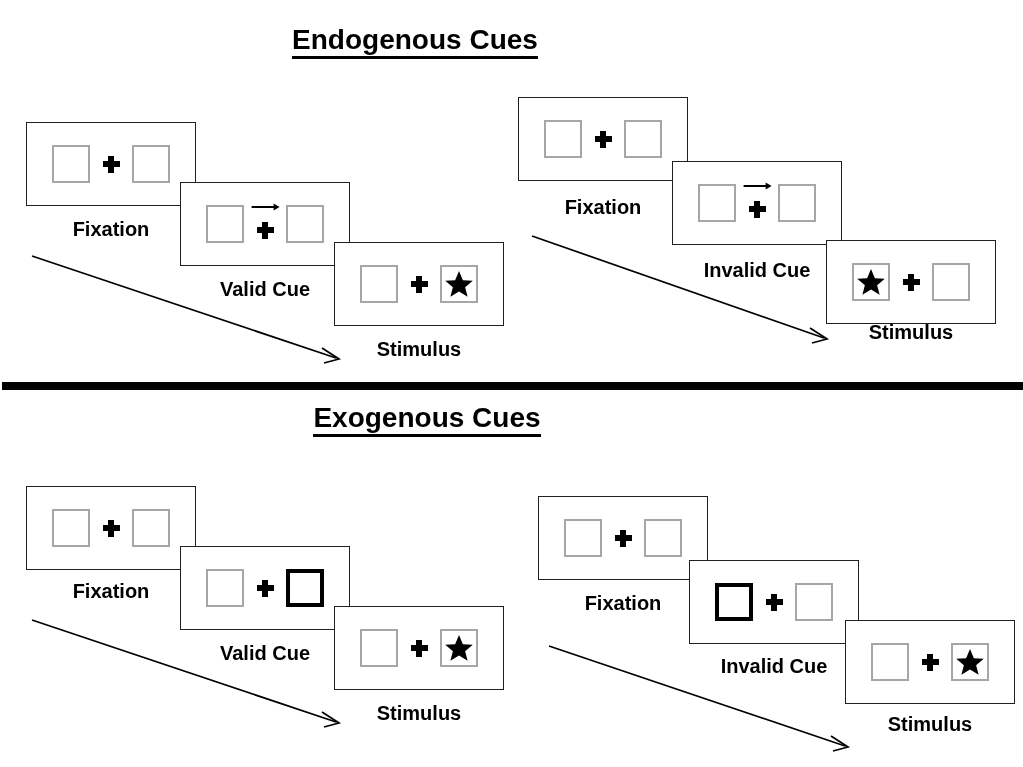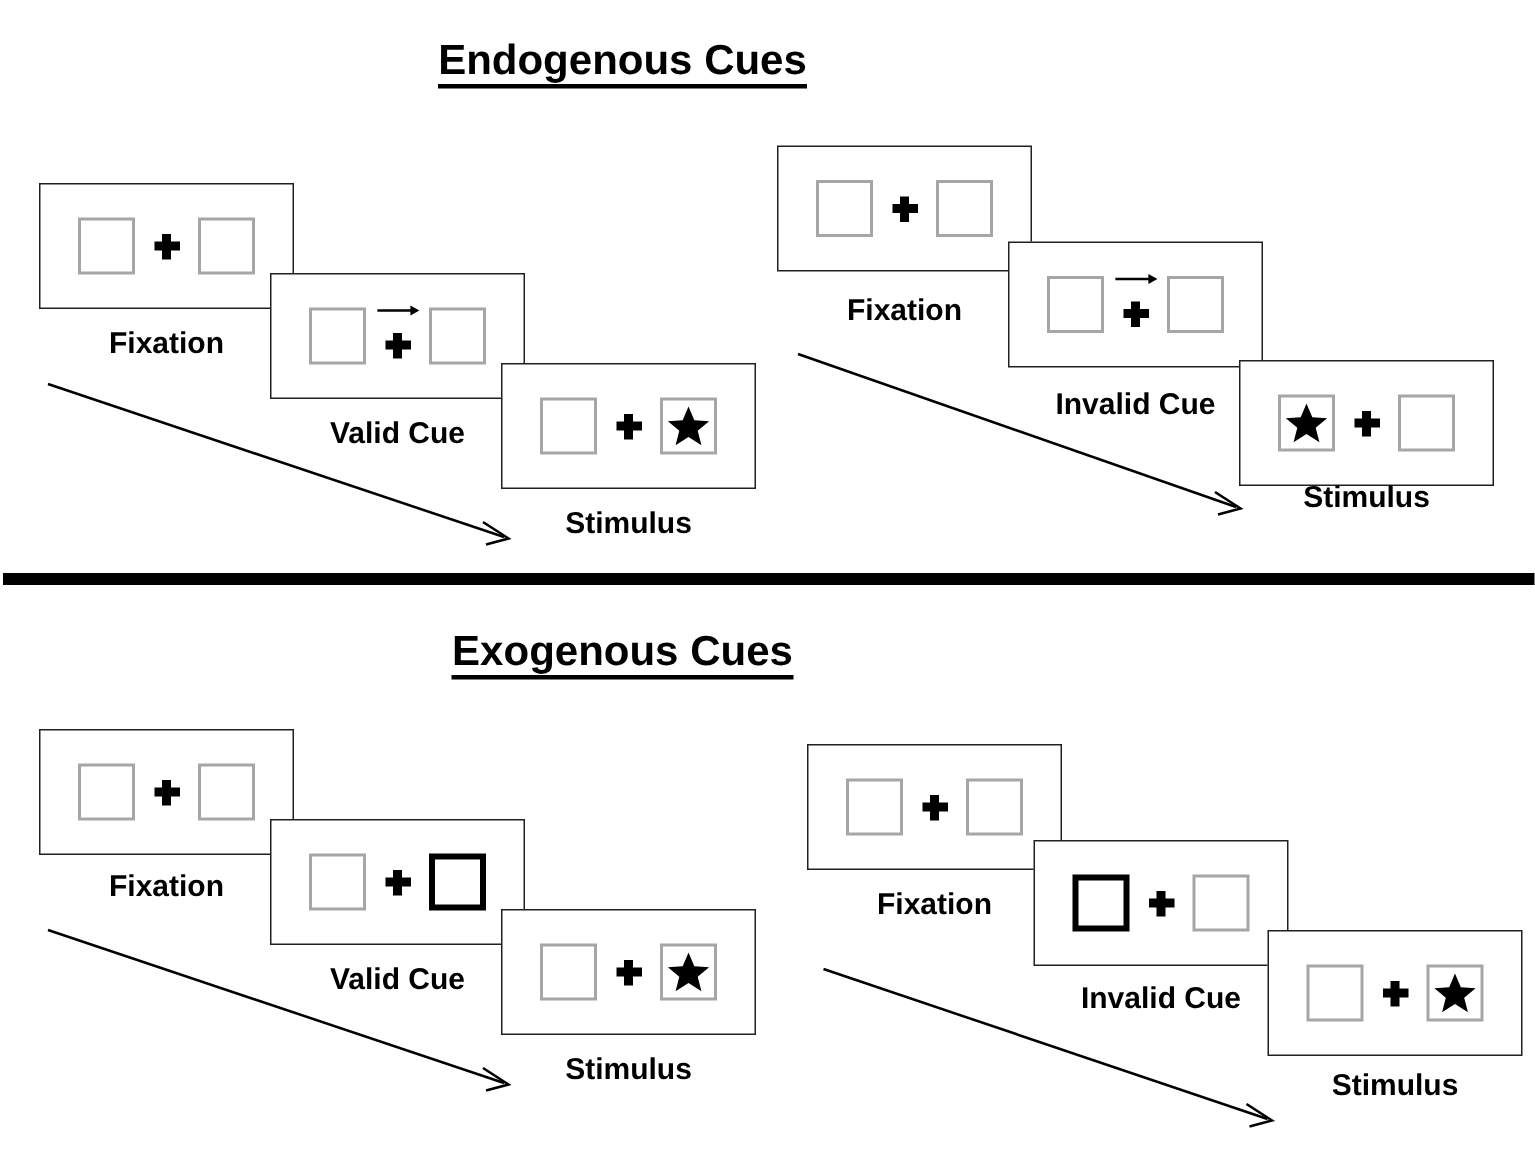--- a/index.html
+++ b/index.html
@@ -234,7 +234,7 @@
 
 <div class="divider" style="left:2px; top:382px; width:1021px; height:8px;"></div>
 
-<div class="section-title" style="top:418px;">
+<div class="section-title" style="top:402px;margin-left:12px;">
   <span>Exogenous Cues</span>
 </div>
 

